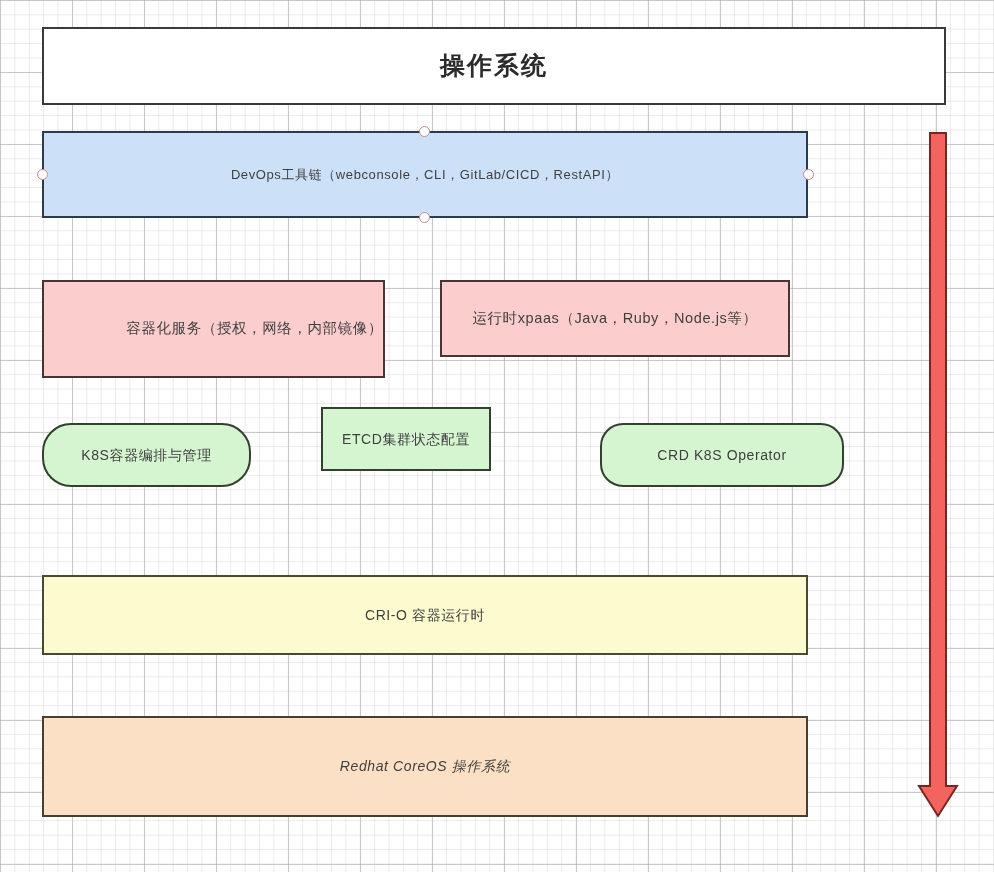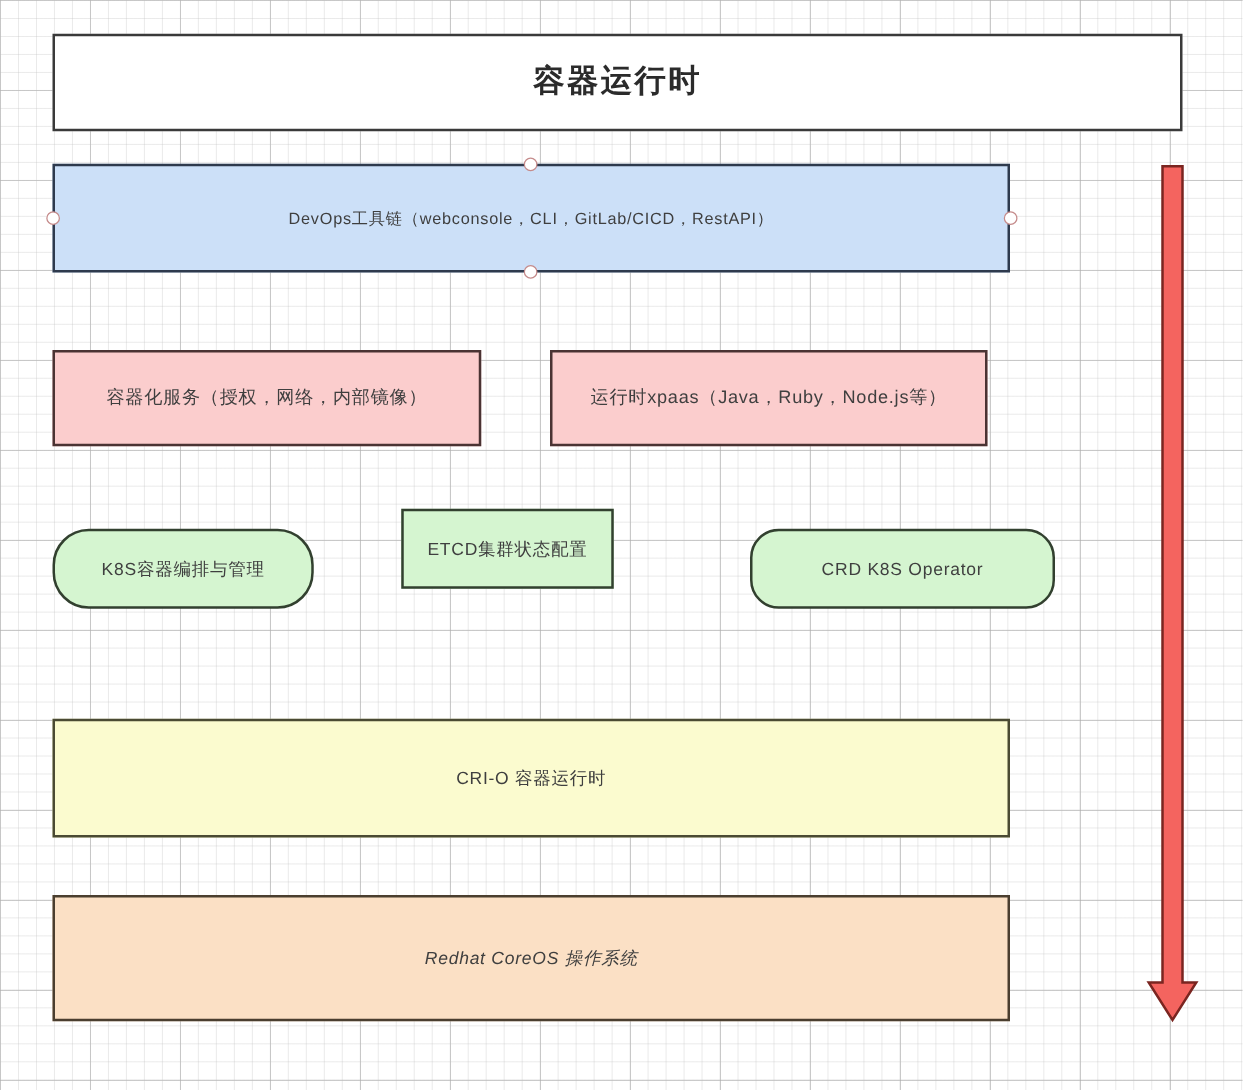--- a/index.html
+++ b/index.html
@@ -118,7 +118,7 @@
 <div id="canvas">
 
   <div class="node node-title" style="left:42px; top:27px; width:904px; height:78px;">
-    <span>容器运行时</span>
+    <span>操作系统</span>
   </div>
 
   <div class="node node-blue" style="left:42px; top:131px; width:766px; height:87px;">

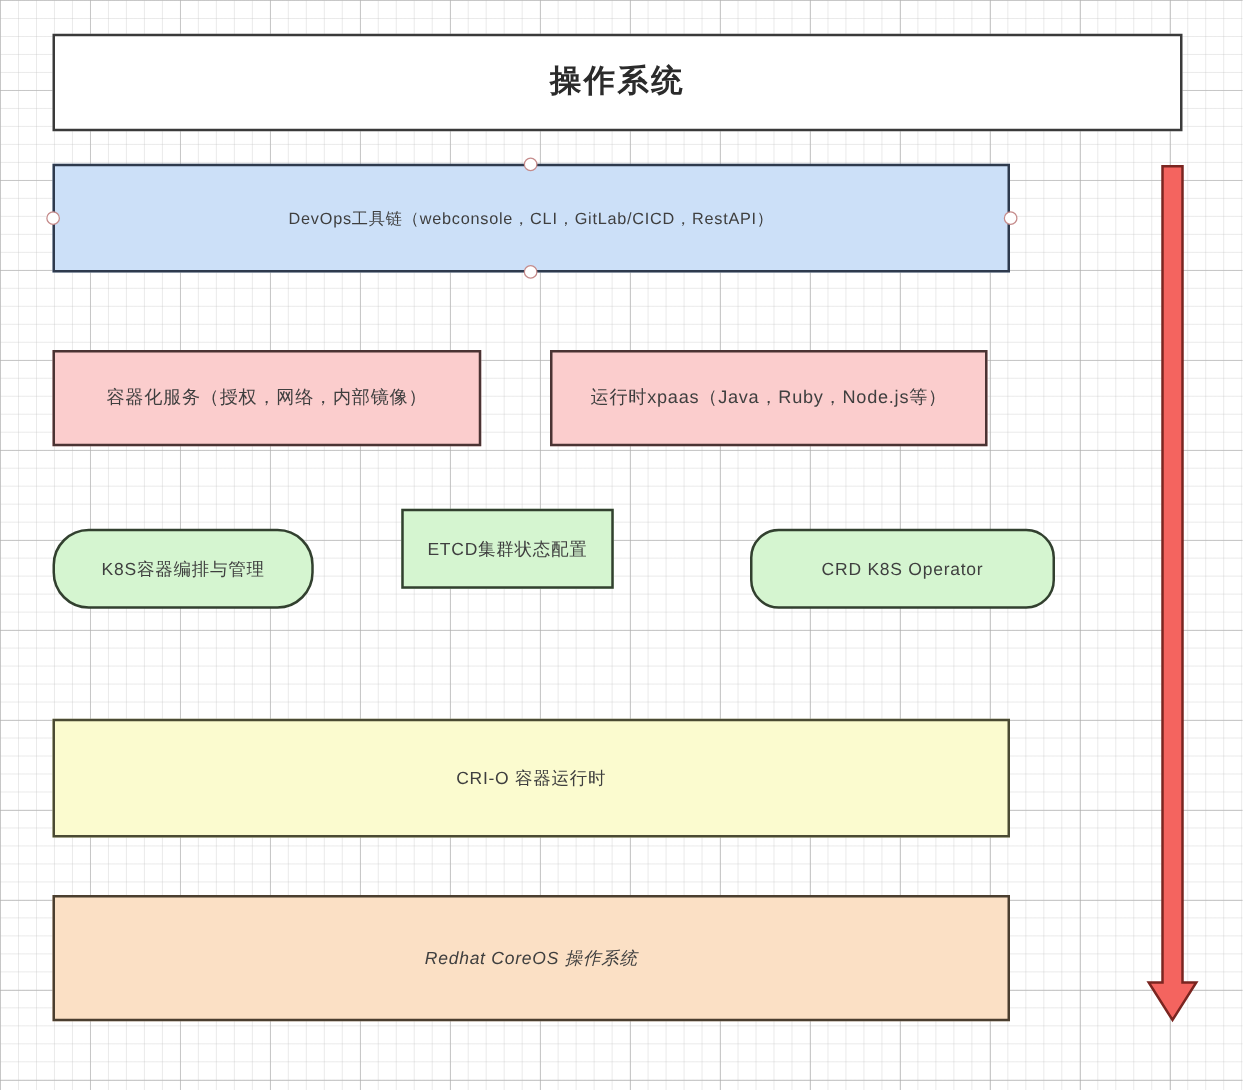--- a/index.html
+++ b/index.html
@@ -129,7 +129,7 @@
   <div class="handle" style="left:37px; top:169px;"></div>
   <div class="handle" style="left:803px; top:169px;"></div>
 
-  <div class="node node-pink" style="left:42px; top:280px; width:343px; height:77px;">
+  <div class="node node-pink" style="left:42px; top:280px; width:343px; height:98px;justify-content:flex-end;">
     <span>容器化服务（授权，网络，内部镜像）</span>
   </div>
 

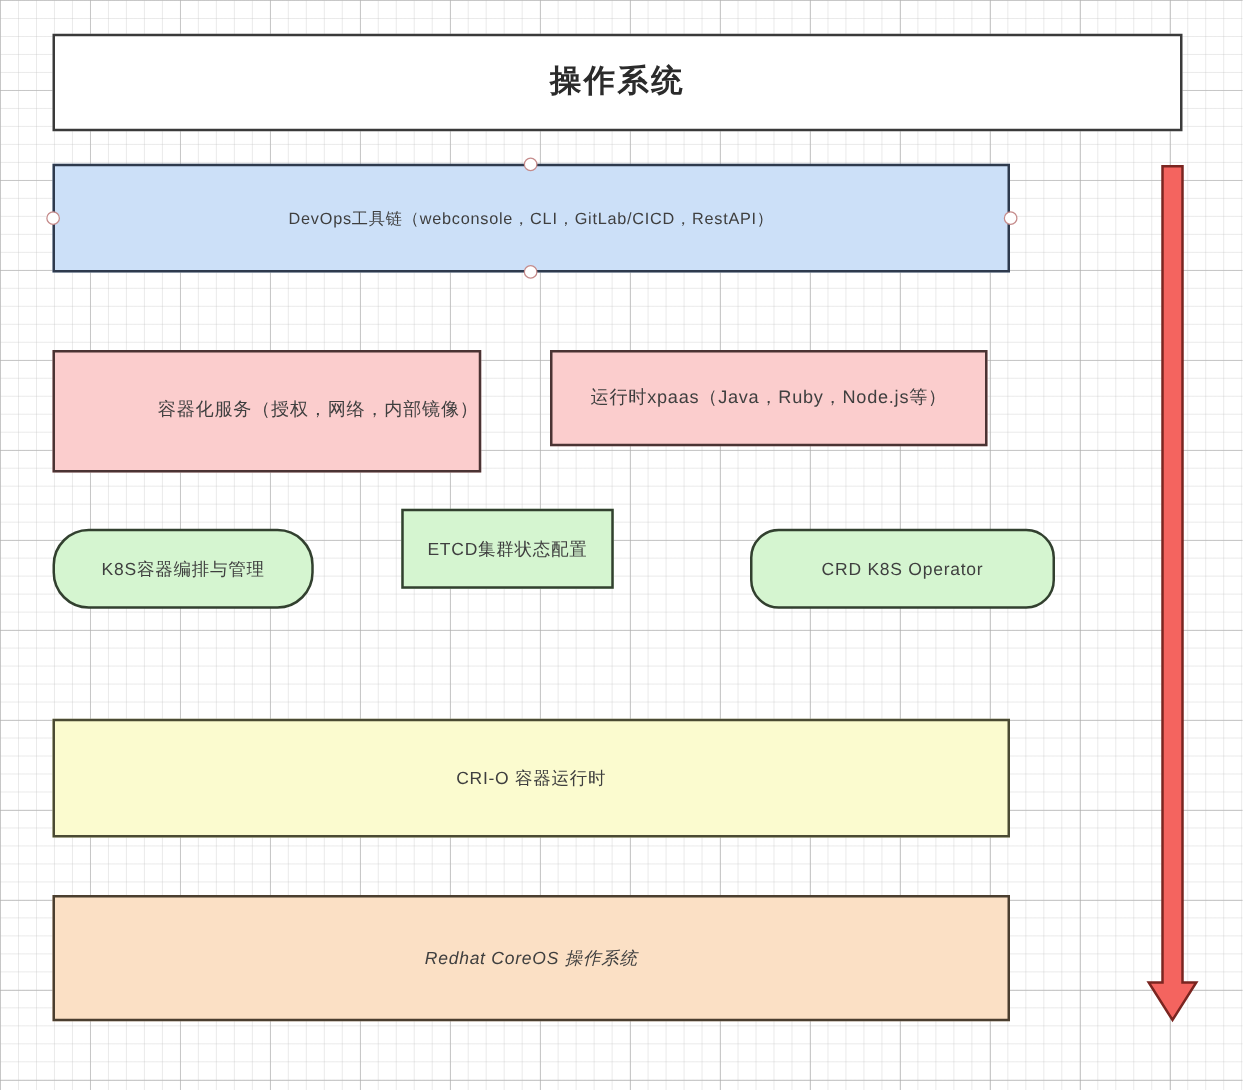--- a/index.html
+++ b/index.html
@@ -149,7 +149,7 @@
     <span>CRD K8S Operator</span>
   </div>
 
-  <div class="node node-yellow" style="left:42px; top:575px; width:766px; height:95px;">
+  <div class="node node-yellow" style="left:42px; top:575px; width:766px; height:80px;">
     <span>CRI-O 容器运行时</span>
   </div>
 

